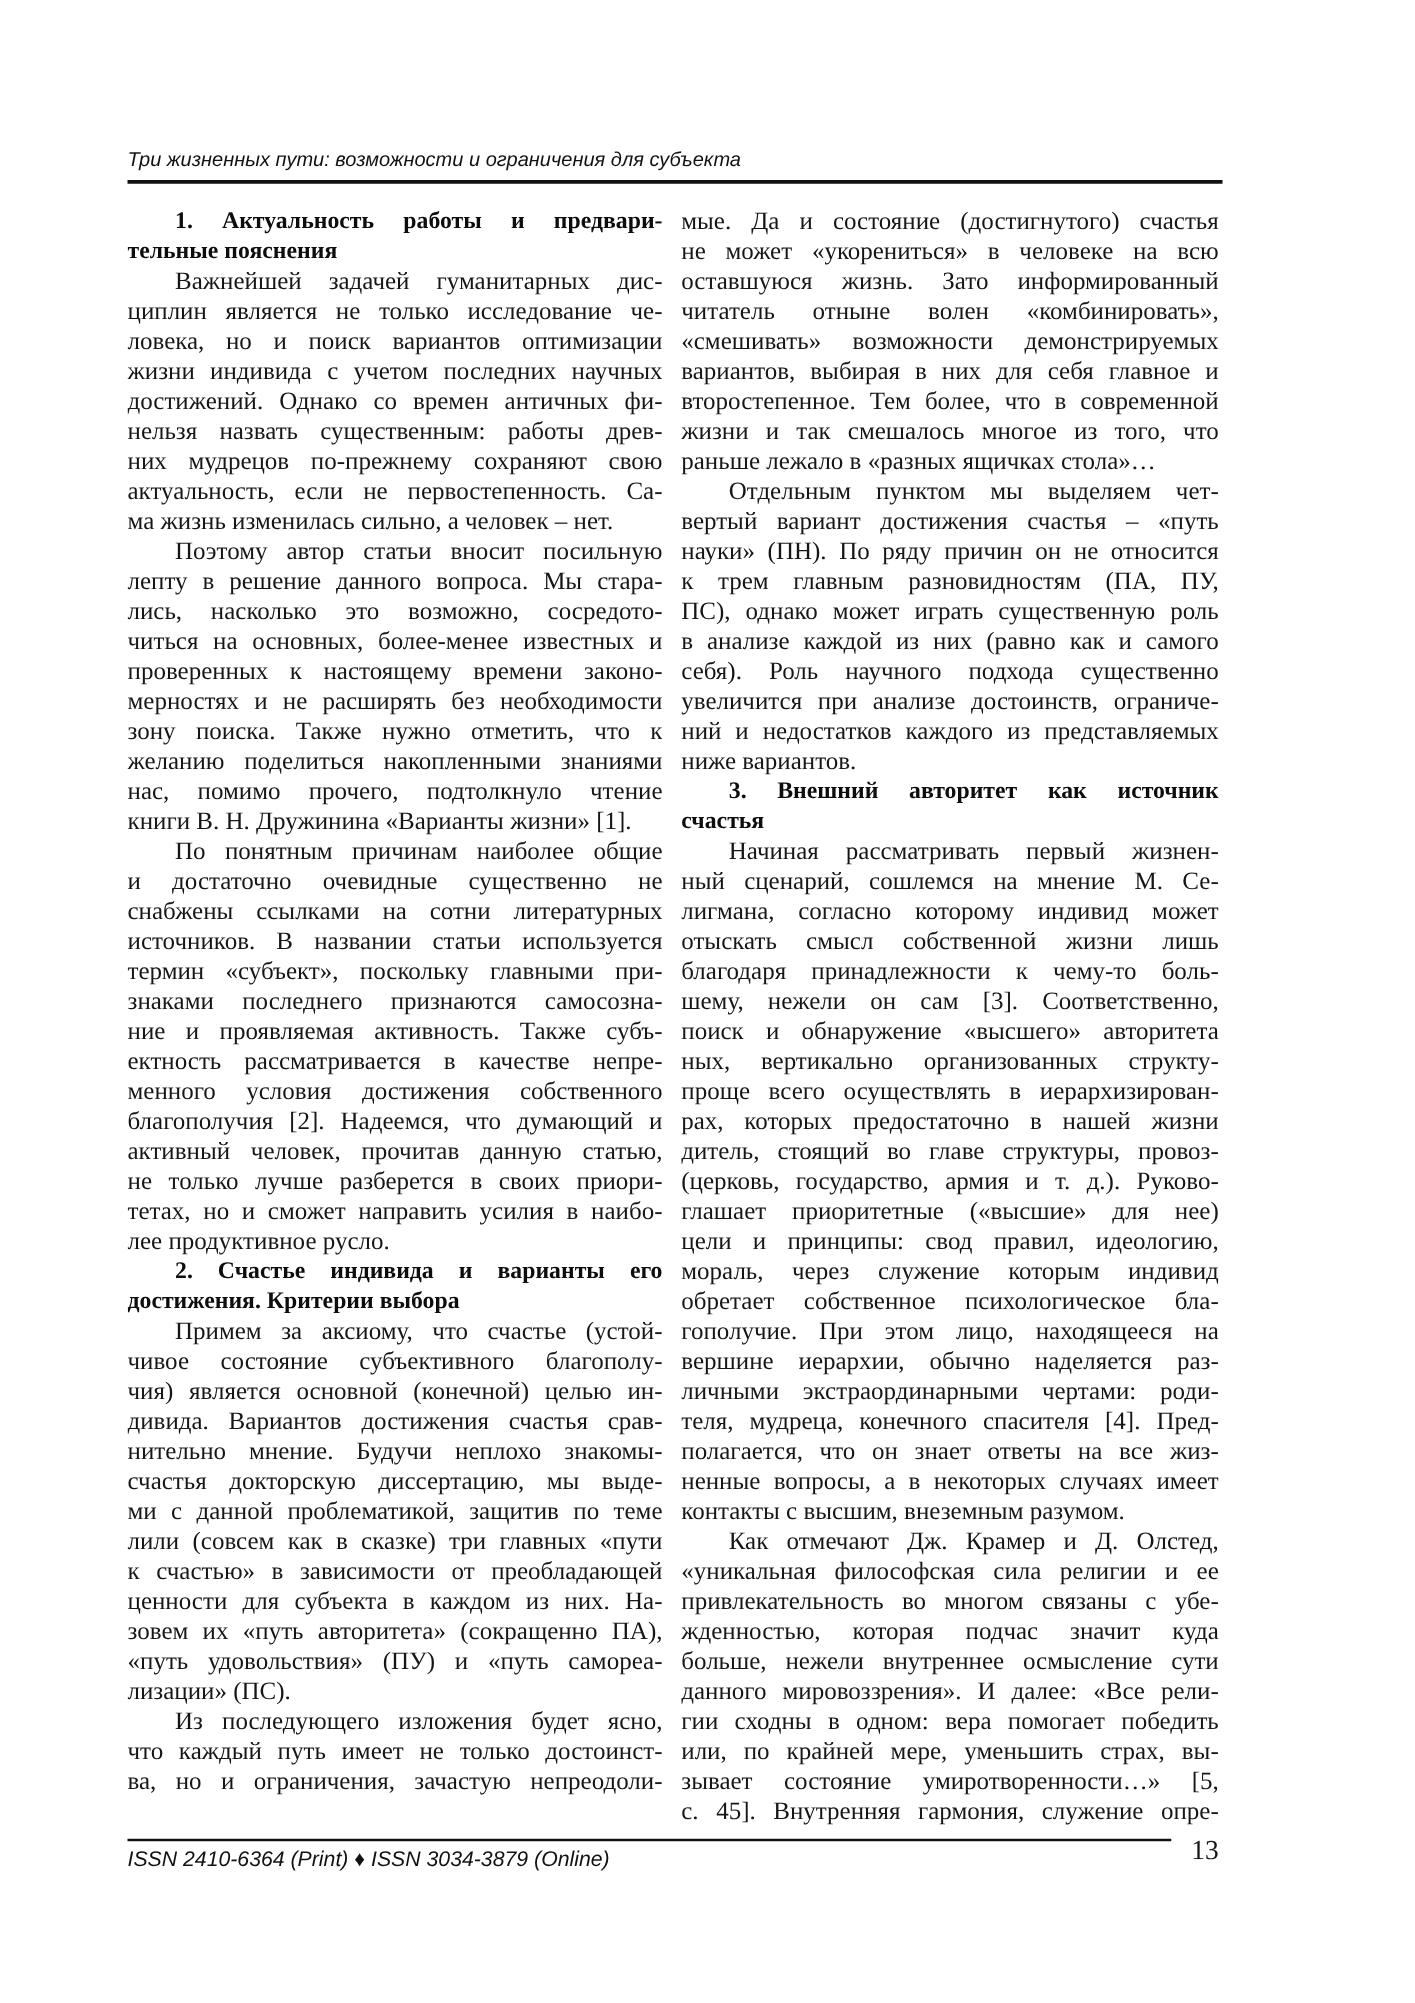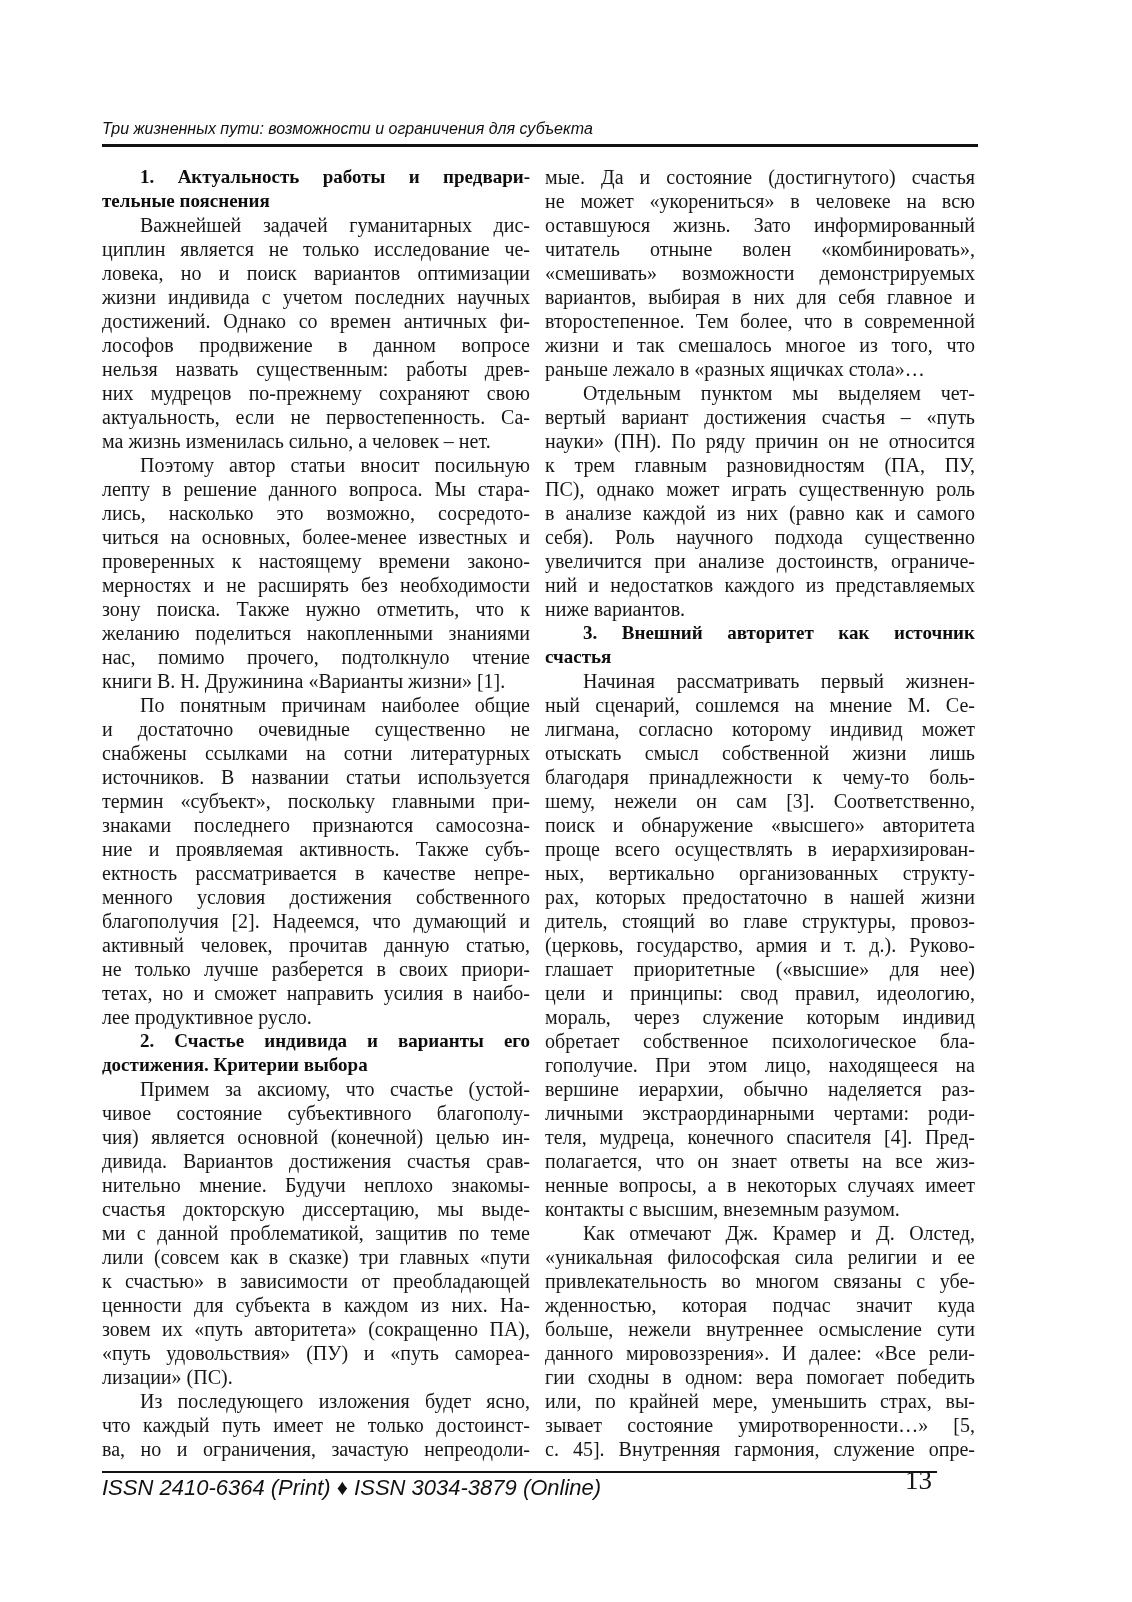--- a/index.html
+++ b/index.html
@@ -111,7 +111,6 @@
         <div class="line">ловека, но и поиск вариантов оптимизации</div>
         <div class="line">жизни индивида с учетом последних научных</div>
         <div class="line">достижений. Однако со времен античных фи-</div>
-        <div class="line">лософов продвижение в данном вопросе</div>
         <div class="line">нельзя назвать существенным: работы древ-</div>
         <div class="line">них мудрецов по-прежнему сохраняют свою</div>
         <div class="line">актуальность, если не первостепенность. Са-</div>

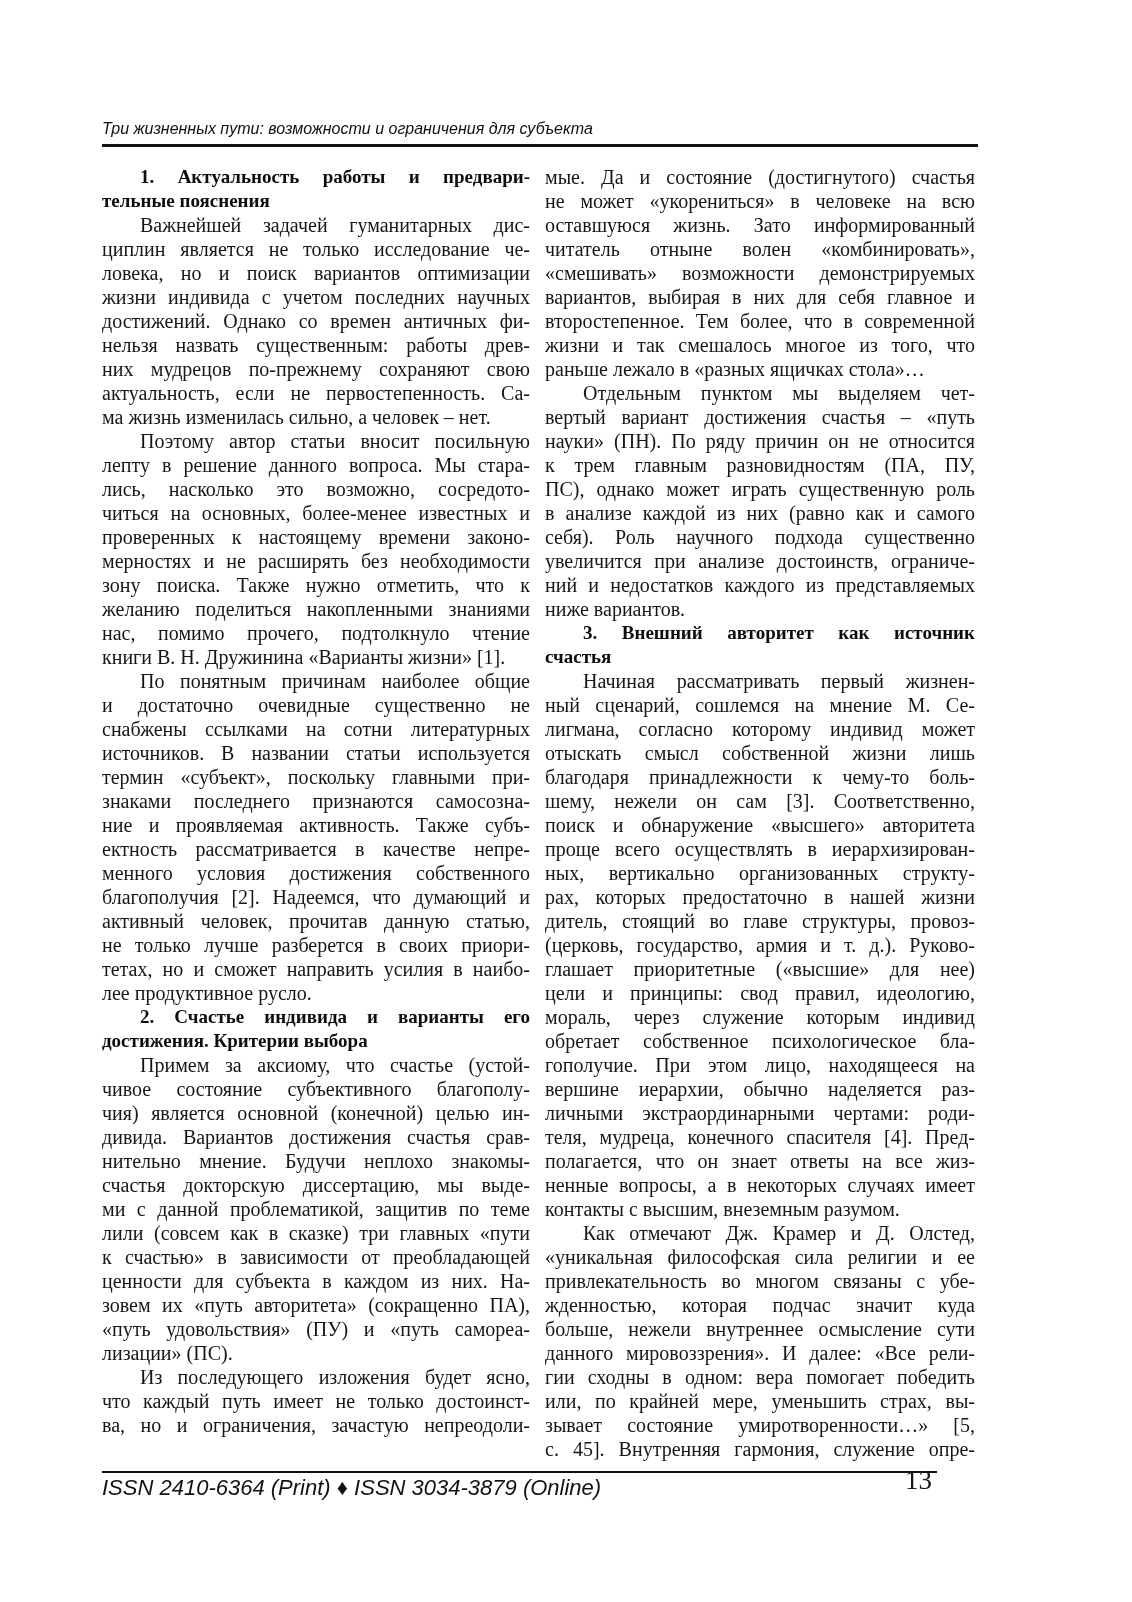--- a/index.html
+++ b/index.html
@@ -205,8 +205,8 @@
         <div class="line">благодаря принадлежности к чему-то боль-</div>
         <div class="line">шему, нежели он сам [3]. Соответственно,</div>
         <div class="line">поиск и обнаружение «высшего» авторитета</div>
+        <div class="line">ных, вертикально организованных структу-</div>
         <div class="line">проще всего осуществлять в иерархизирован-</div>
-        <div class="line">ных, вертикально организованных структу-</div>
         <div class="line">рах, которых предостаточно в нашей жизни</div>
         <div class="line">дитель, стоящий во главе структуры, провоз-</div>
         <div class="line">(церковь, государство, армия и т. д.). Руково-</div>

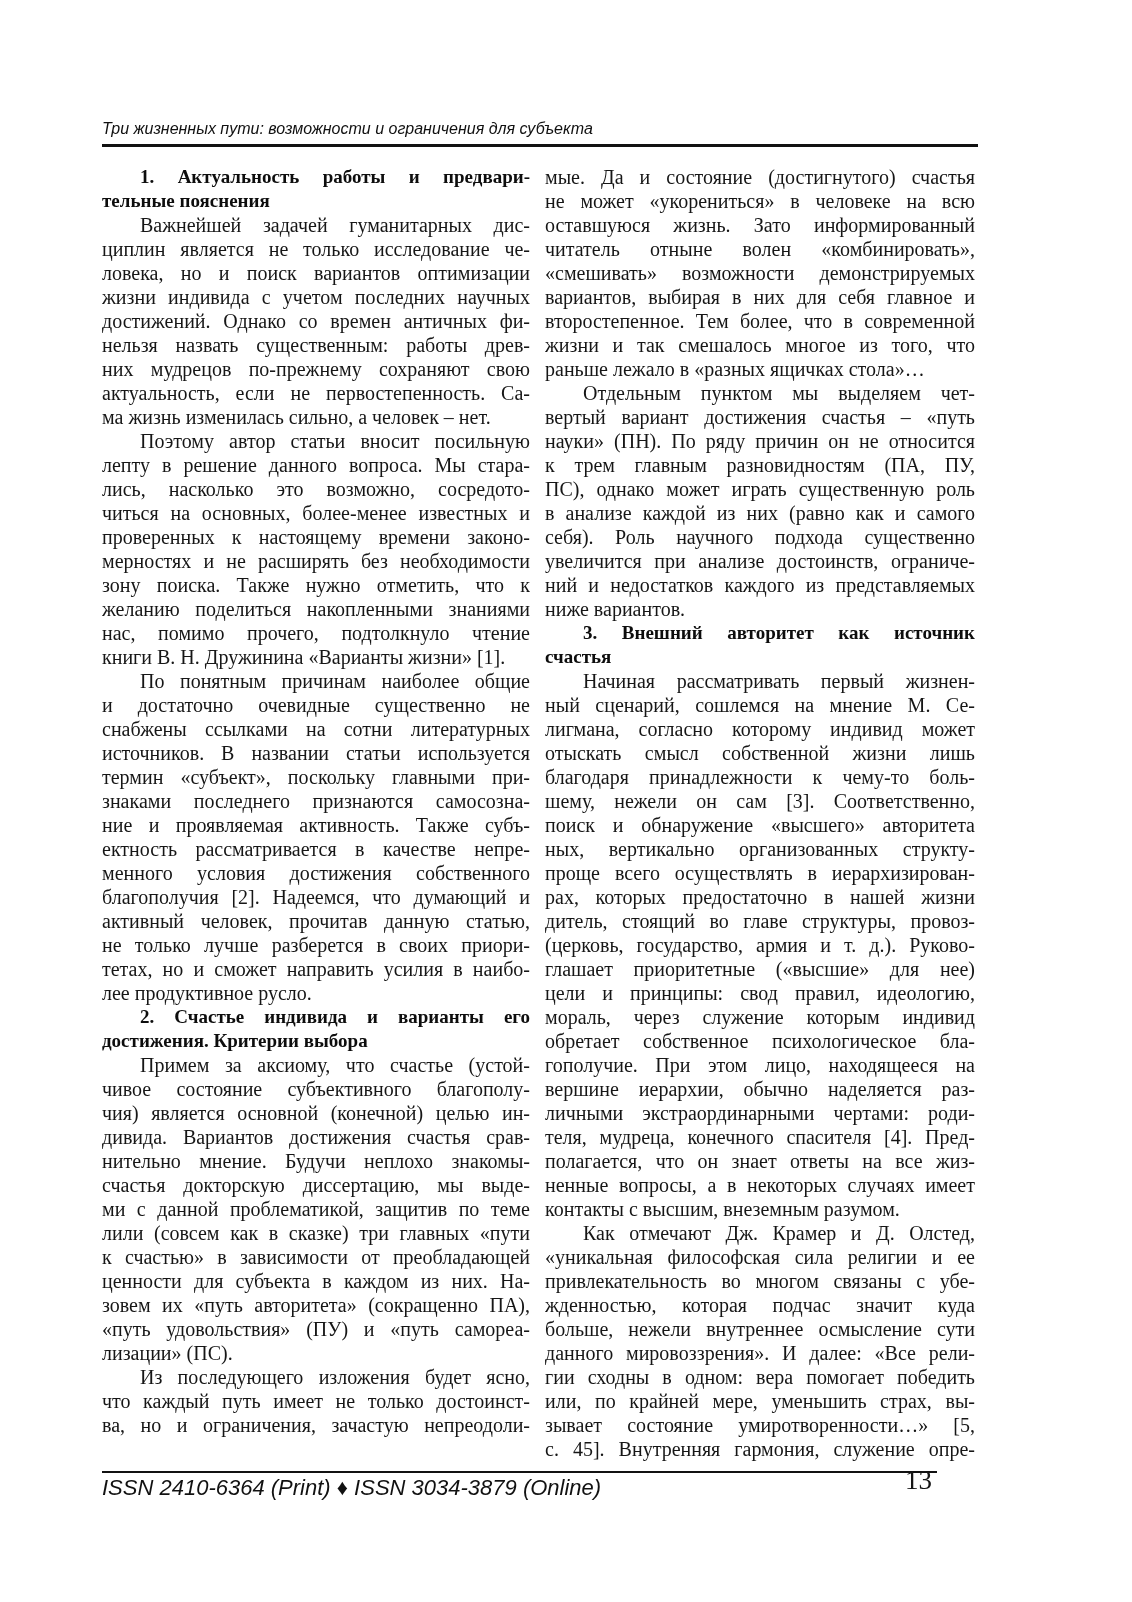--- a/index.html
+++ b/index.html
@@ -78,7 +78,7 @@
     line-height: 24px;
     font-family: "Liberation Sans", sans-serif;
     font-style: italic;
-    font-size: 22px;
+    font-size: 17px;
     color: #111111;
   }
   .page-number {

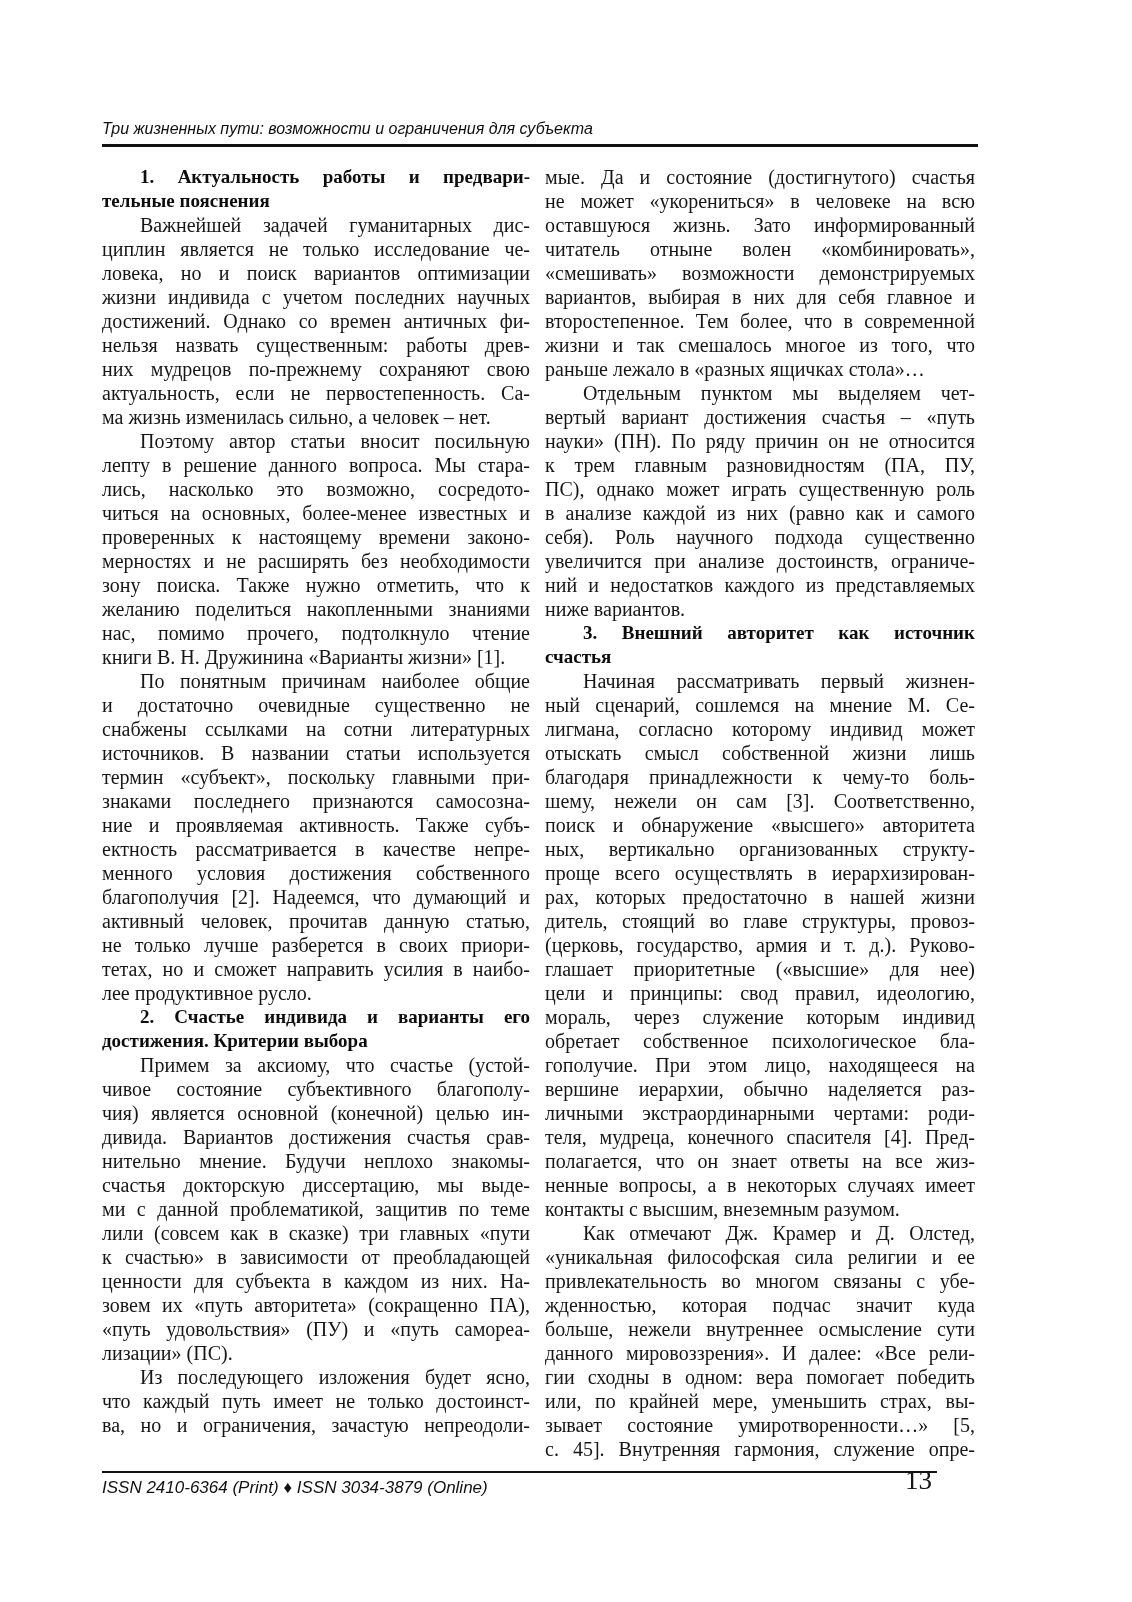--- a/index.html
+++ b/index.html
@@ -88,8 +88,9 @@
     width: 70px;
     height: 24px;
     line-height: 24px;
+    text-align: right;
     font-family: "Liberation Serif", serif;
-    font-size: 27px;
+    font-size: 22px;
     color: #161616;
   }
 </style>

